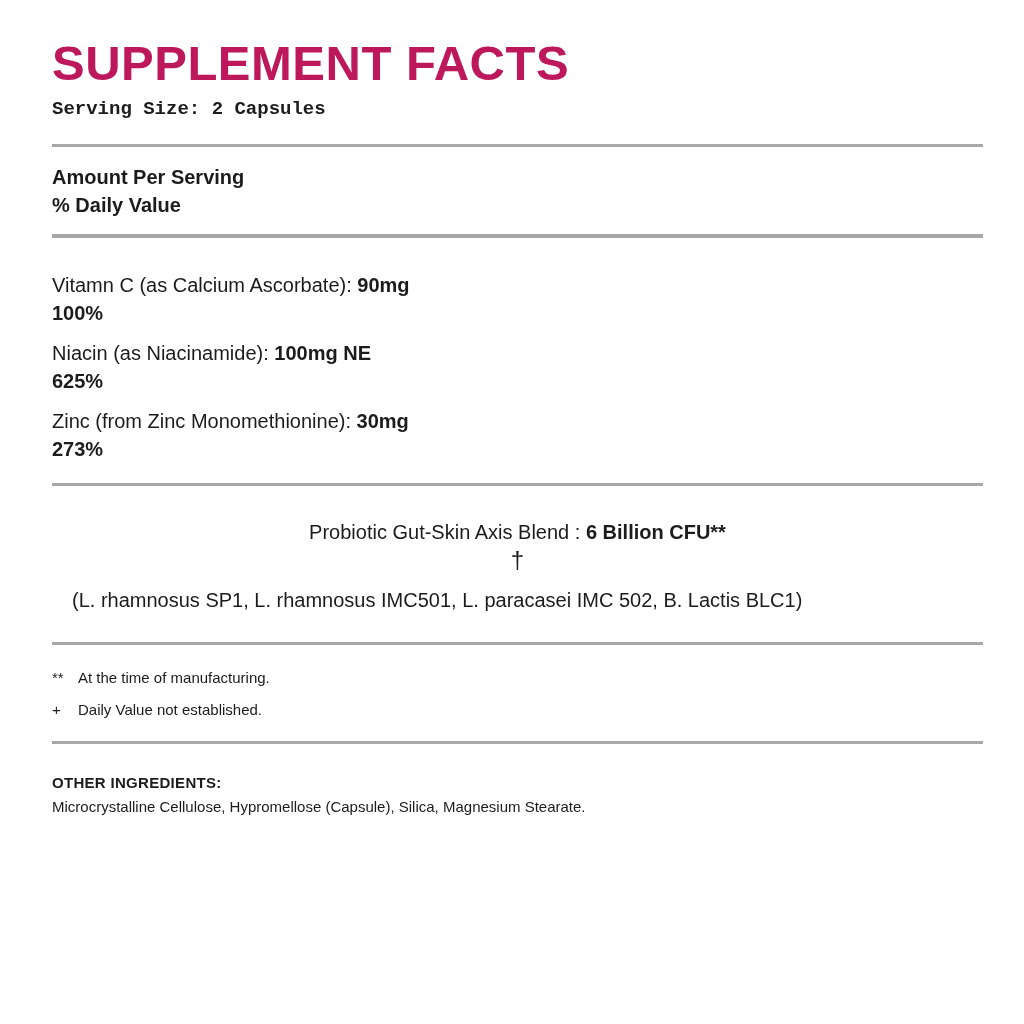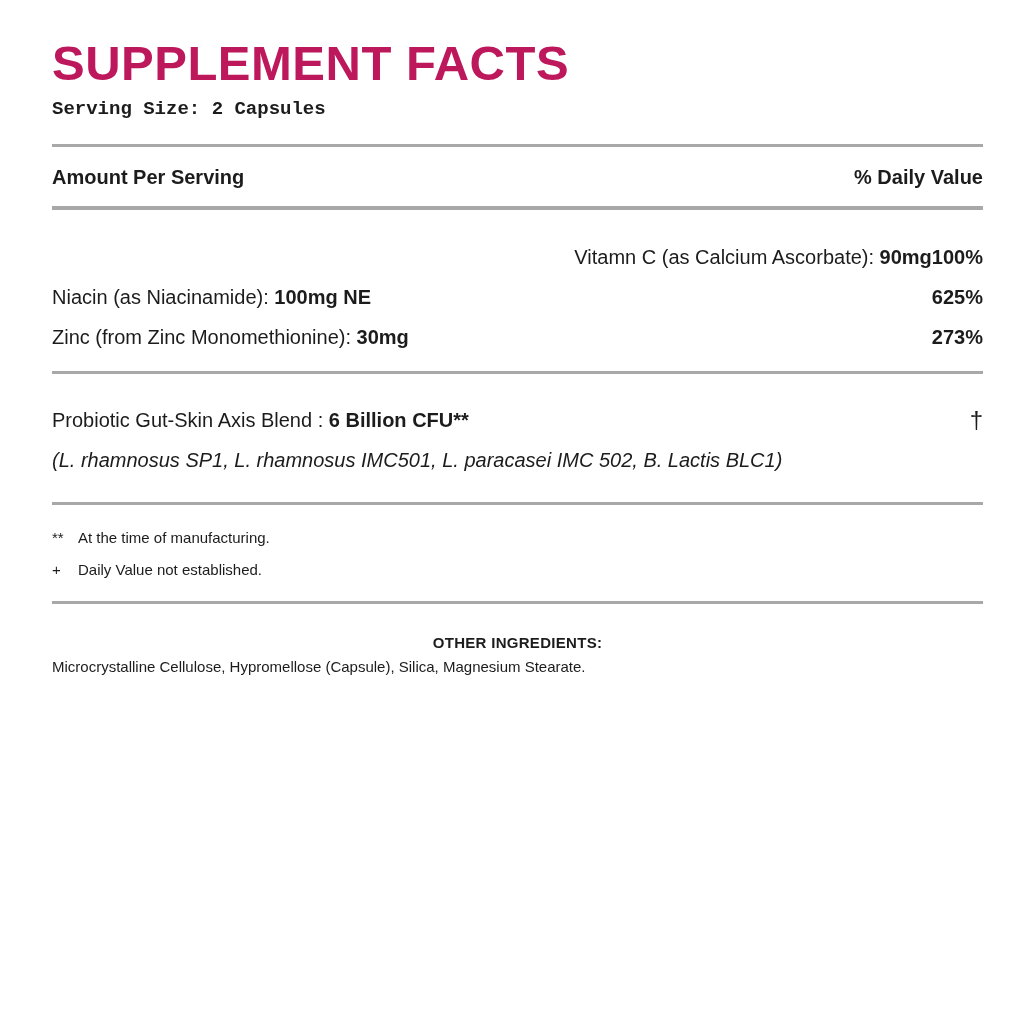--- a/index.html
+++ b/index.html
@@ -48,6 +48,7 @@
     display: flex;
     justify-content: space-between;
     align-items: baseline;
+    flex-direction: column;
   }
   .col-header {
     margin-top: 16px;

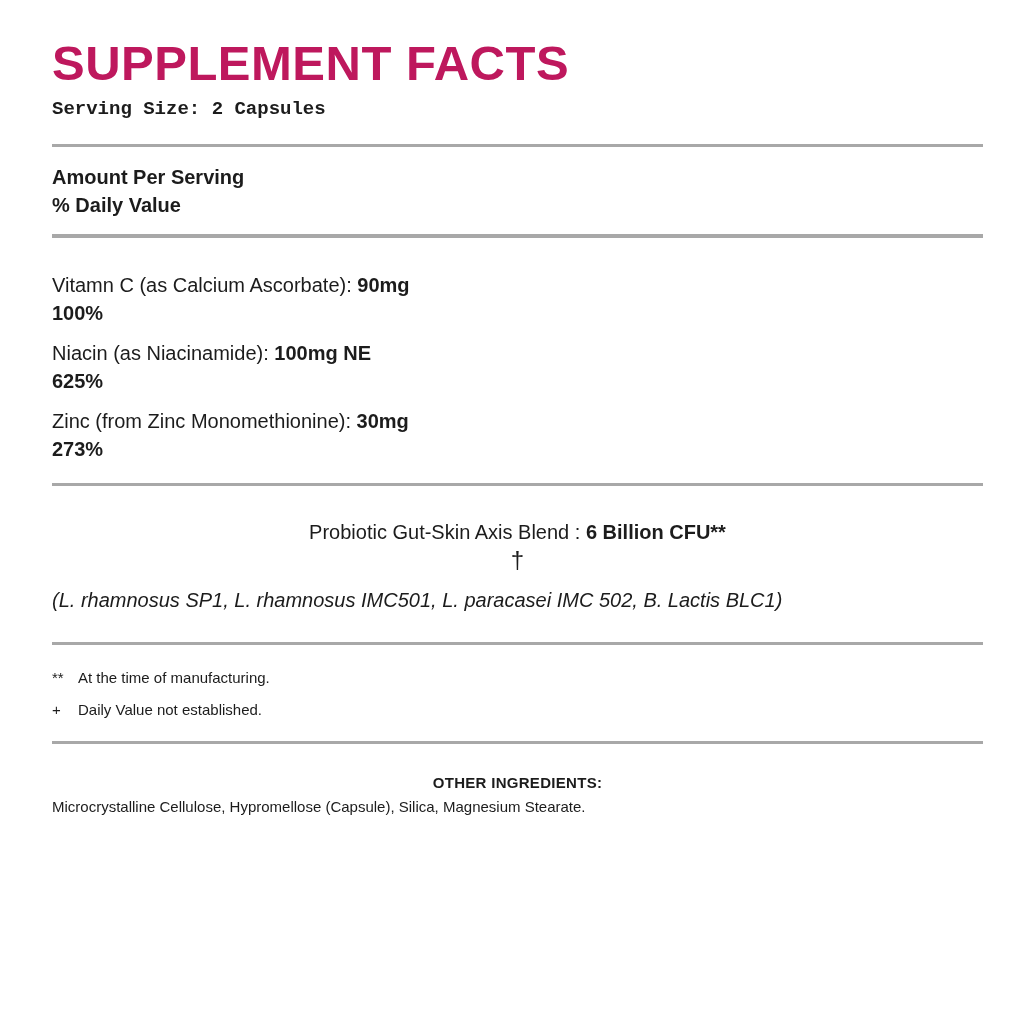--- a/index.html
+++ b/index.html
@@ -79,7 +79,7 @@
     margin-top: 12px;
     font-size: 20px;
     line-height: 28px;
-    font-style: italic;
+    margin-left: 20px;
   }
   .footnote {
     font-size: 15px;

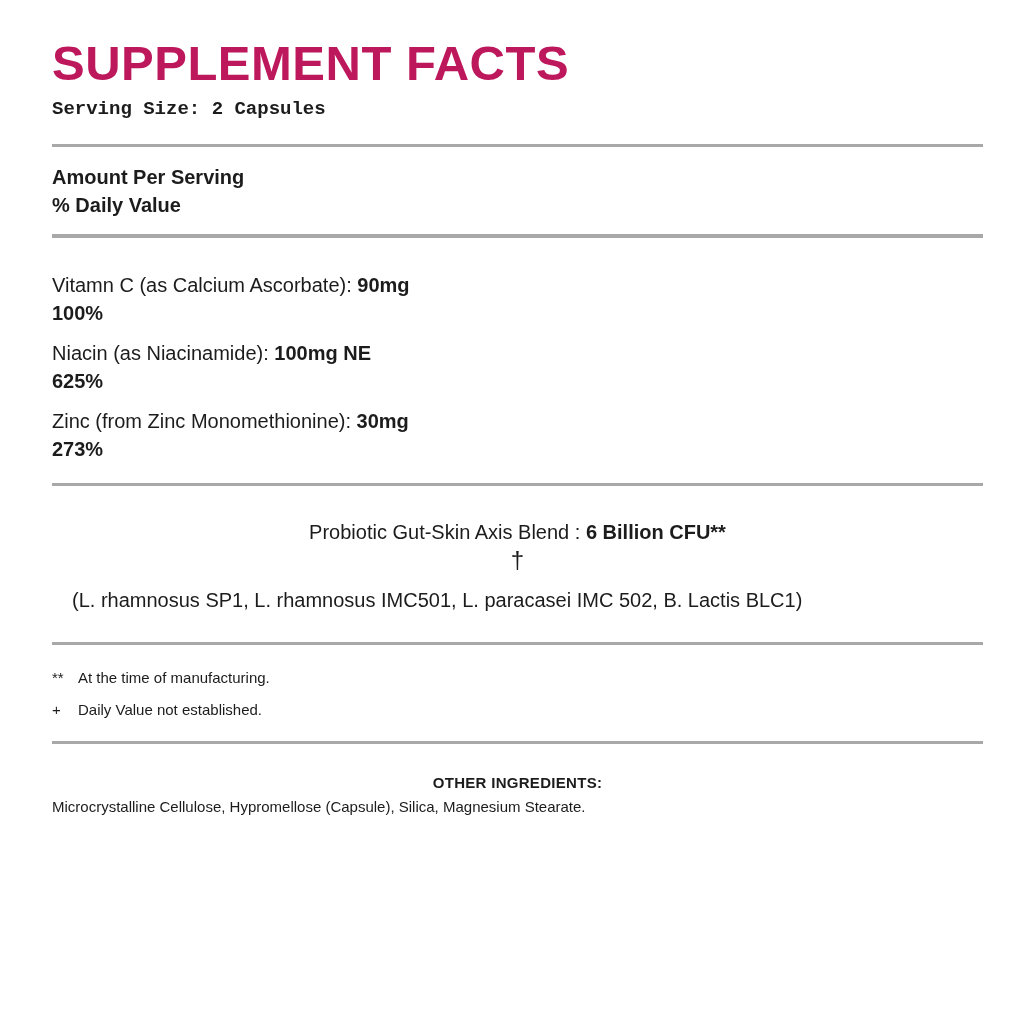--- a/index.html
+++ b/index.html
@@ -98,7 +98,6 @@
     line-height: 22px;
     font-weight: 700;
     letter-spacing: 0.3px;
-    text-align: center;
   }
   .oi-text {
     margin-top: 2px;

